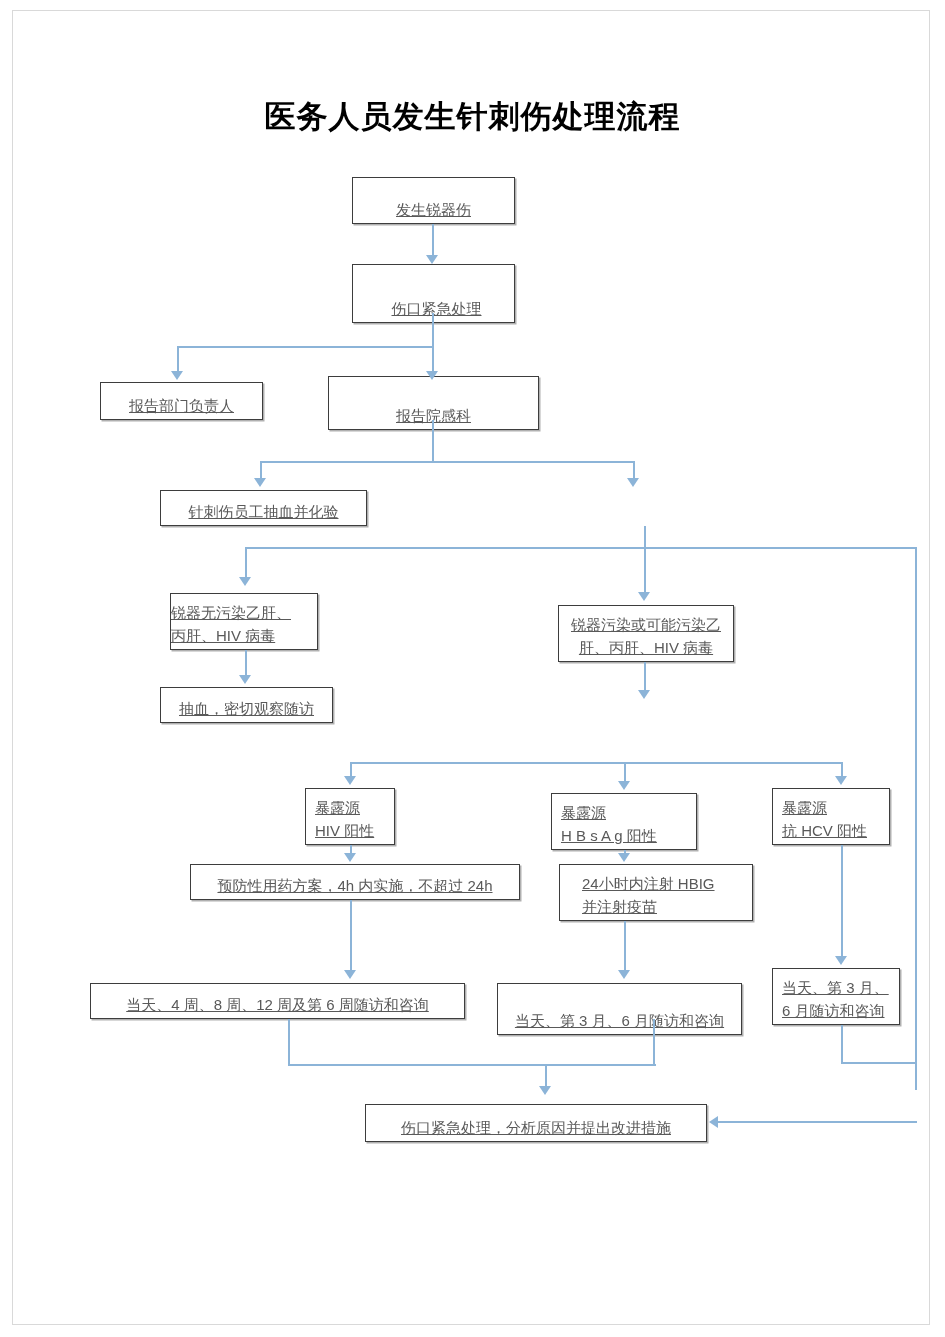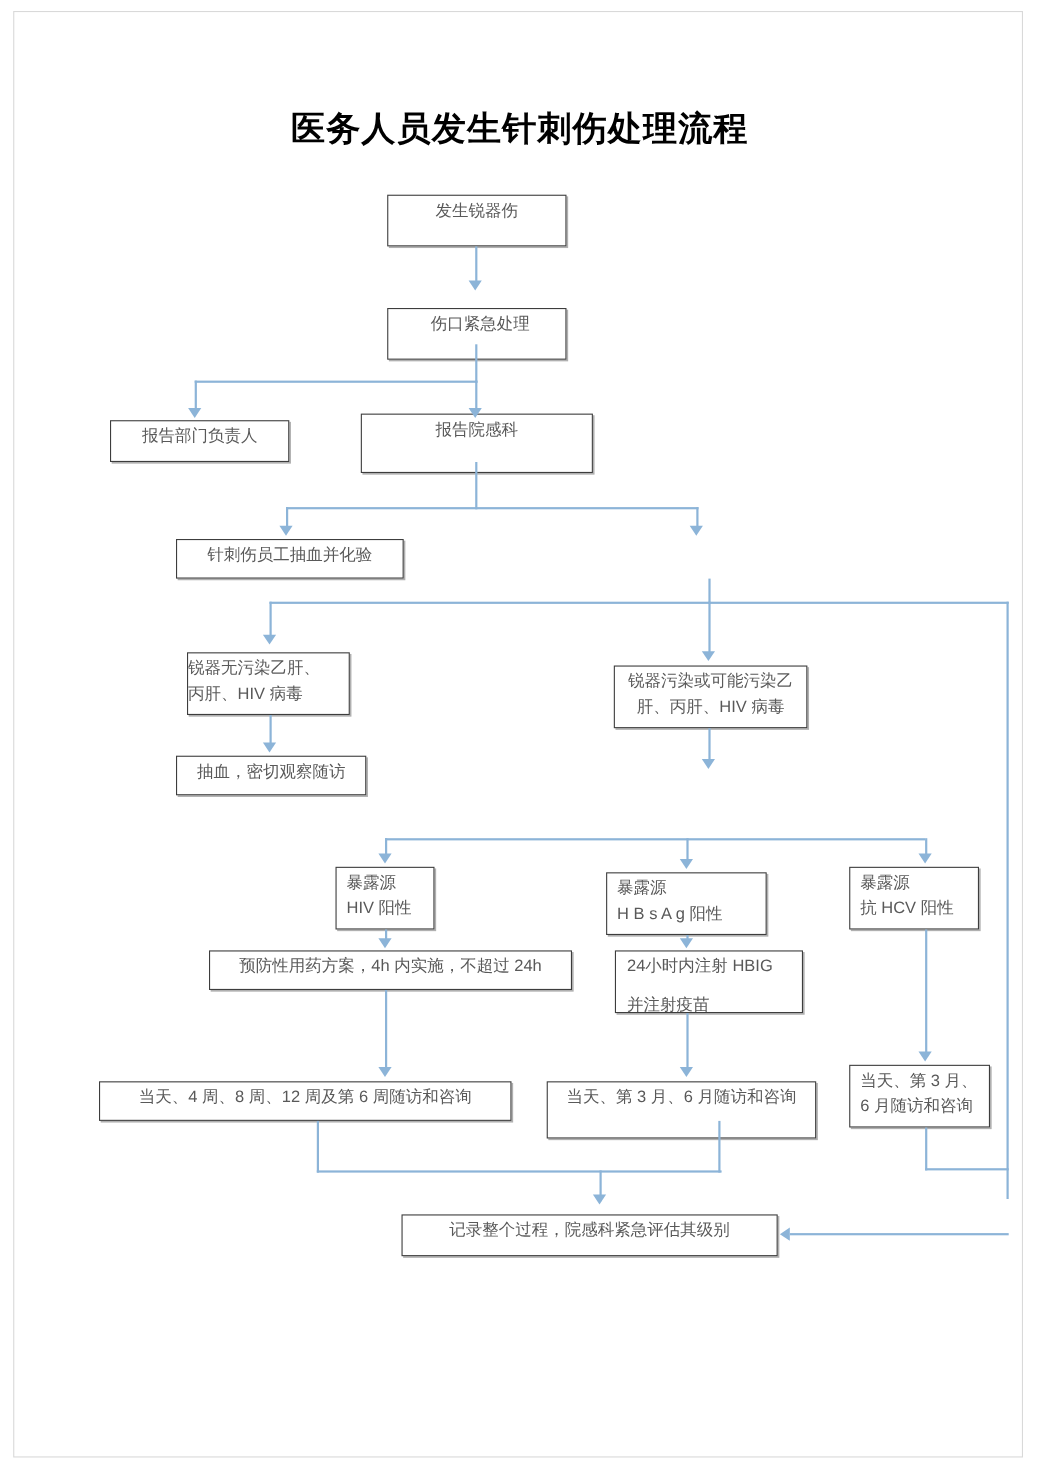--- a/index.html
+++ b/index.html
@@ -40,12 +40,13 @@
     display:flex;
     flex-direction:column;
     align-items:center;
-    justify-content:flex-start;
+    justify-content:flex-end;
     font-size:15px;
     line-height:1.55;
     text-align:center;
     box-shadow:1.5px 1.5px 0 0 #b0b0b0;
     padding:2px 6px;
+    text-decoration:underline;
   }
   .box.left-align{align-items:flex-start;text-align:left;}
   .box .ln{display:block;white-space:nowrap;}

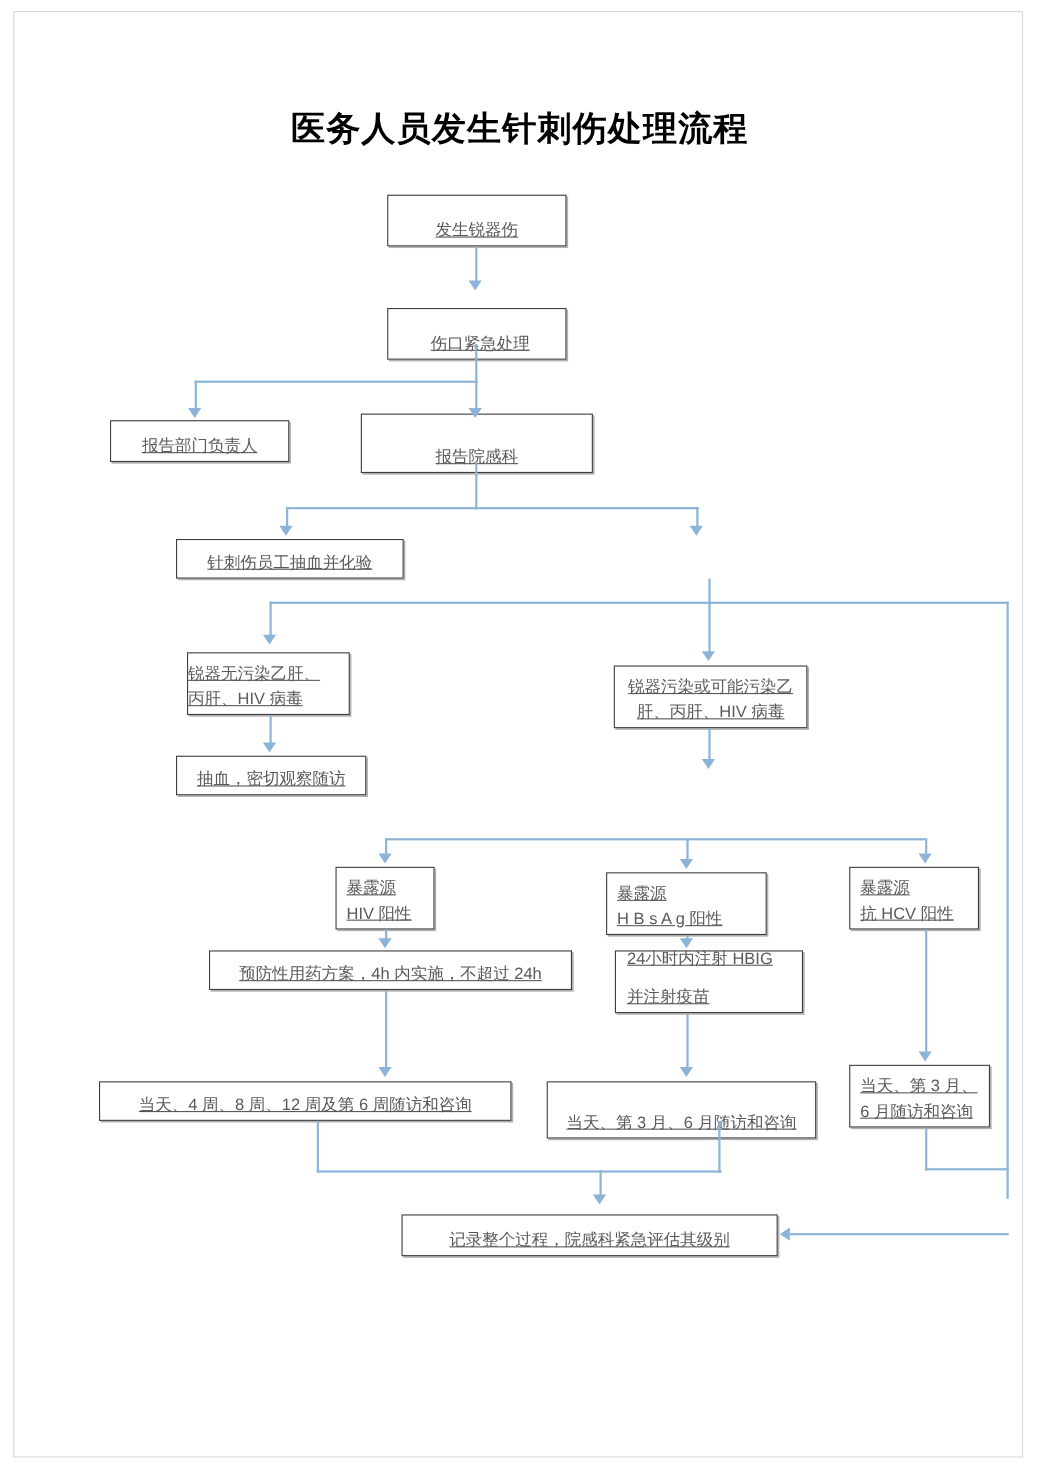--- a/index.html
+++ b/index.html
@@ -83,7 +83,7 @@
     <span class="ln">发生锐器伤</span>
   </div>
 
-  <div class="box" style="left:352px;top:280px;width:163px;height:47px;padding-left:12px;">
+  <div class="box" style="left:352px;top:264px;width:163px;height:59px;padding-left:12px;">
     <span class="ln">伤口紧急处理</span>
   </div>
 

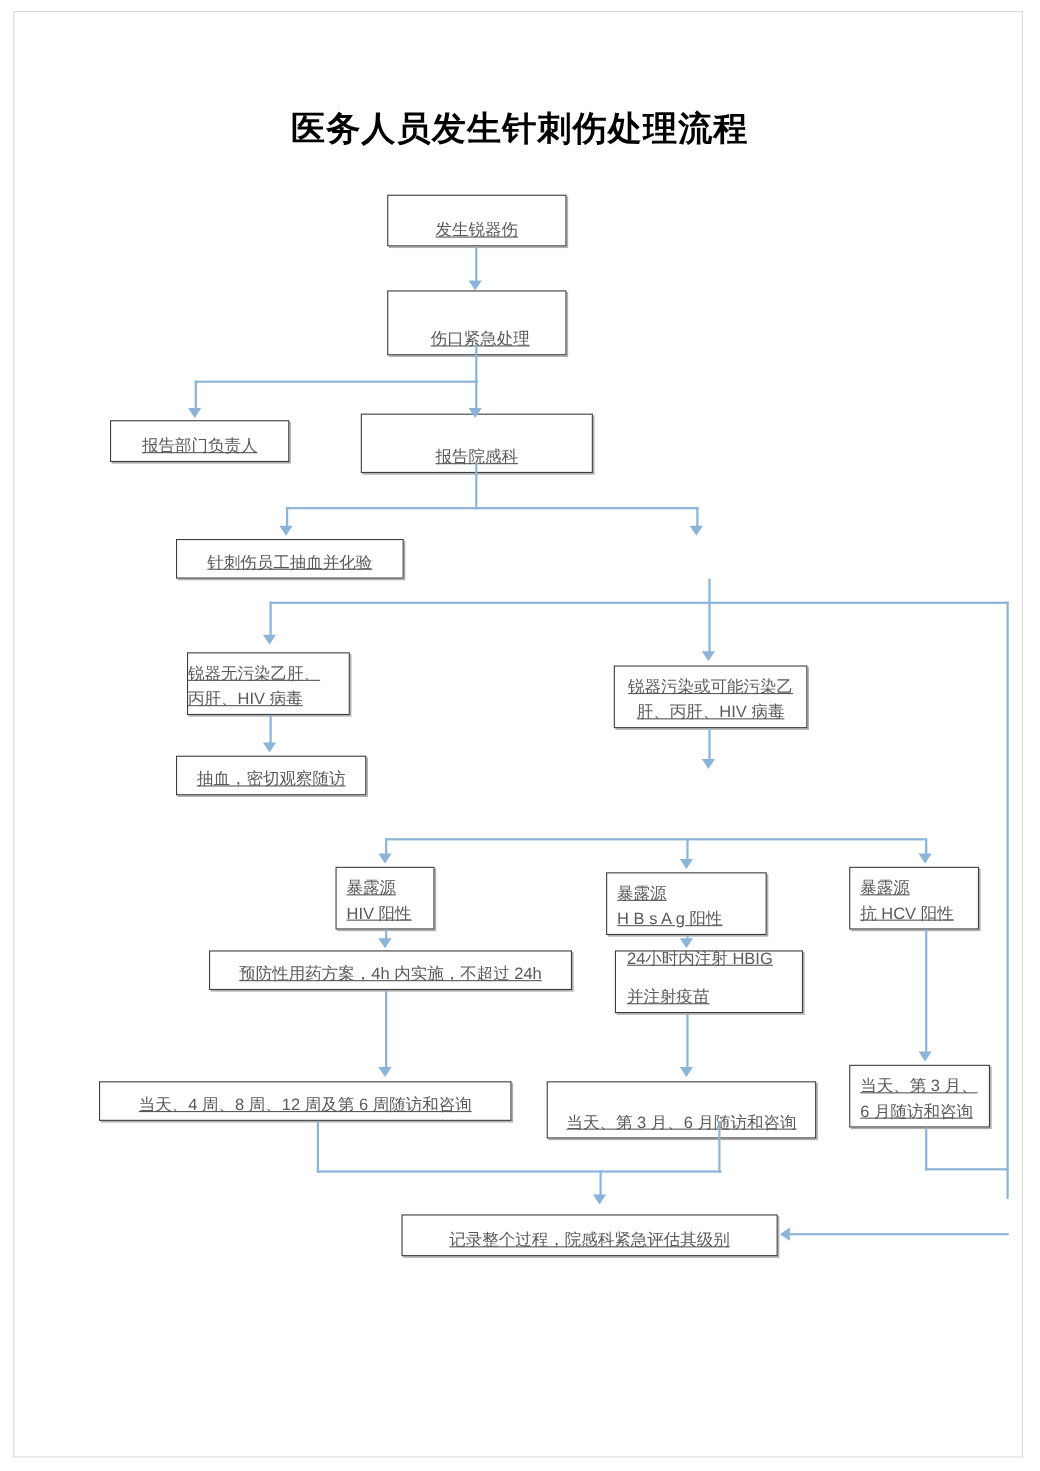--- a/index.html
+++ b/index.html
@@ -133,7 +133,7 @@
     <span class="ln">预防性用药方案，4h 内实施，不超过 24h</span>
   </div>
 
-  <div class="box left-align" style="left:559px;top:864px;width:171px;height:57px;padding-left:10px;gap:12px;">
+  <div class="box left-align" style="left:559px;top:864px;width:194px;height:57px;padding-left:22px;">
     <span class="ln">24小时内注射 HBIG</span>
     <span class="ln">并注射疫苗</span>
   </div>

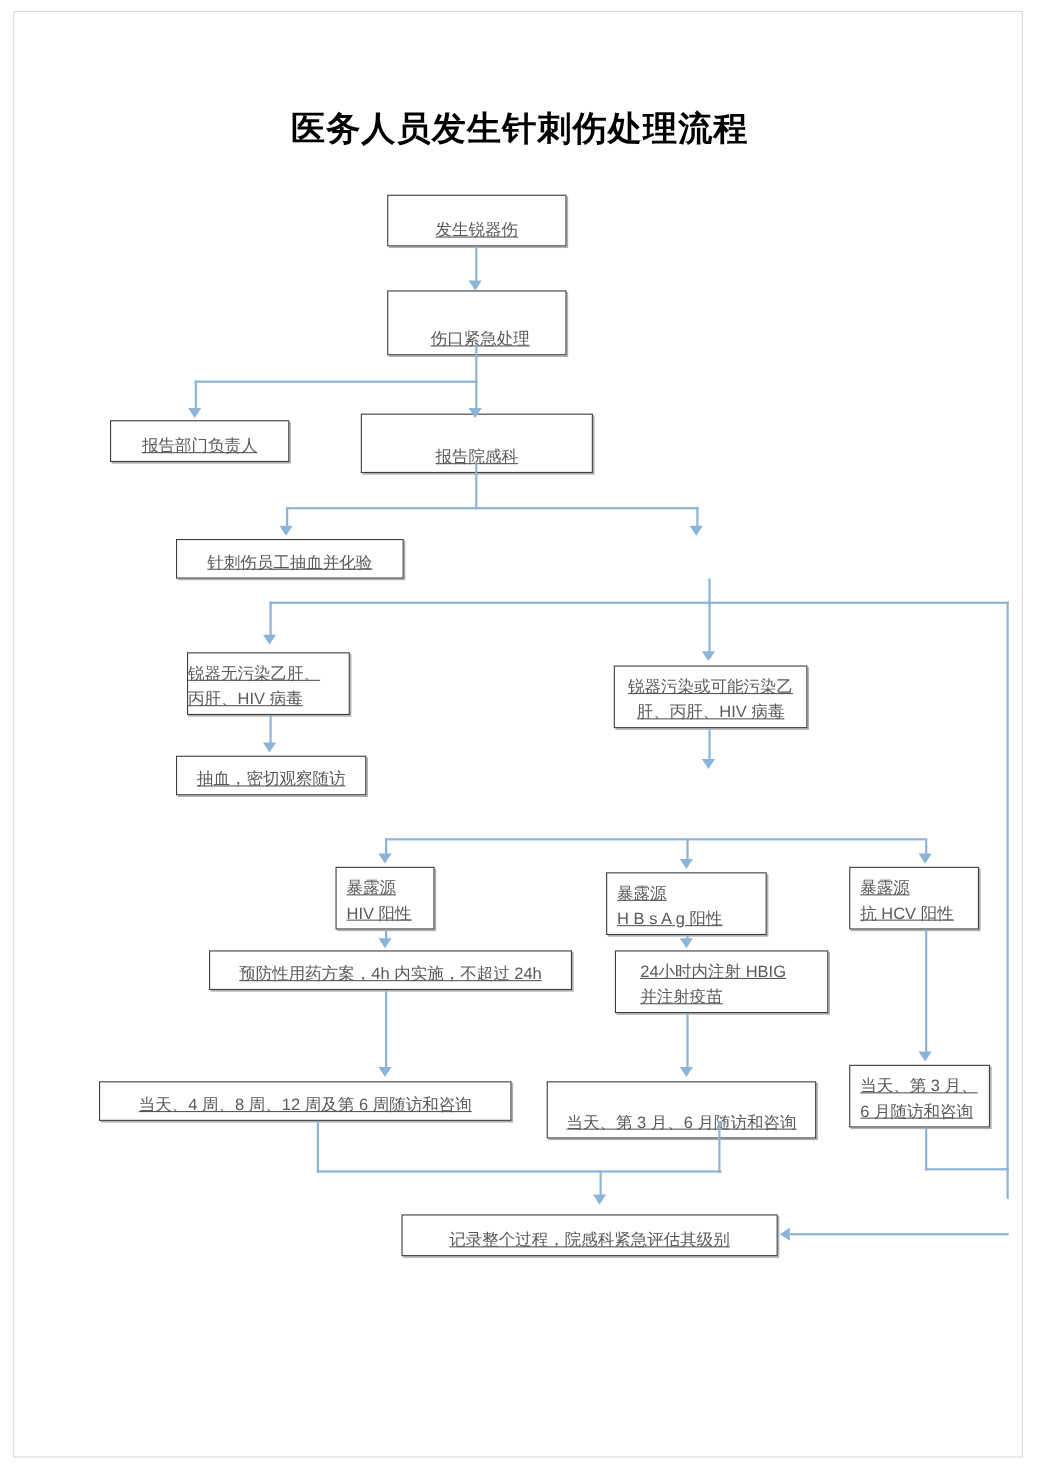--- a/index.html
+++ b/index.html
@@ -152,7 +152,7 @@
   </div>
 
   <div class="box" style="left:365px;top:1104px;width:342px;height:38px;">
-    <span class="ln">记录整个过程，院感科紧急评估其级别</span>
+    <span class="ln">伤口紧急处理，分析原因并提出改进措施</span>
   </div>
 
   <div class="v" style="left:432px;top:224px;height:33px;"></div>

